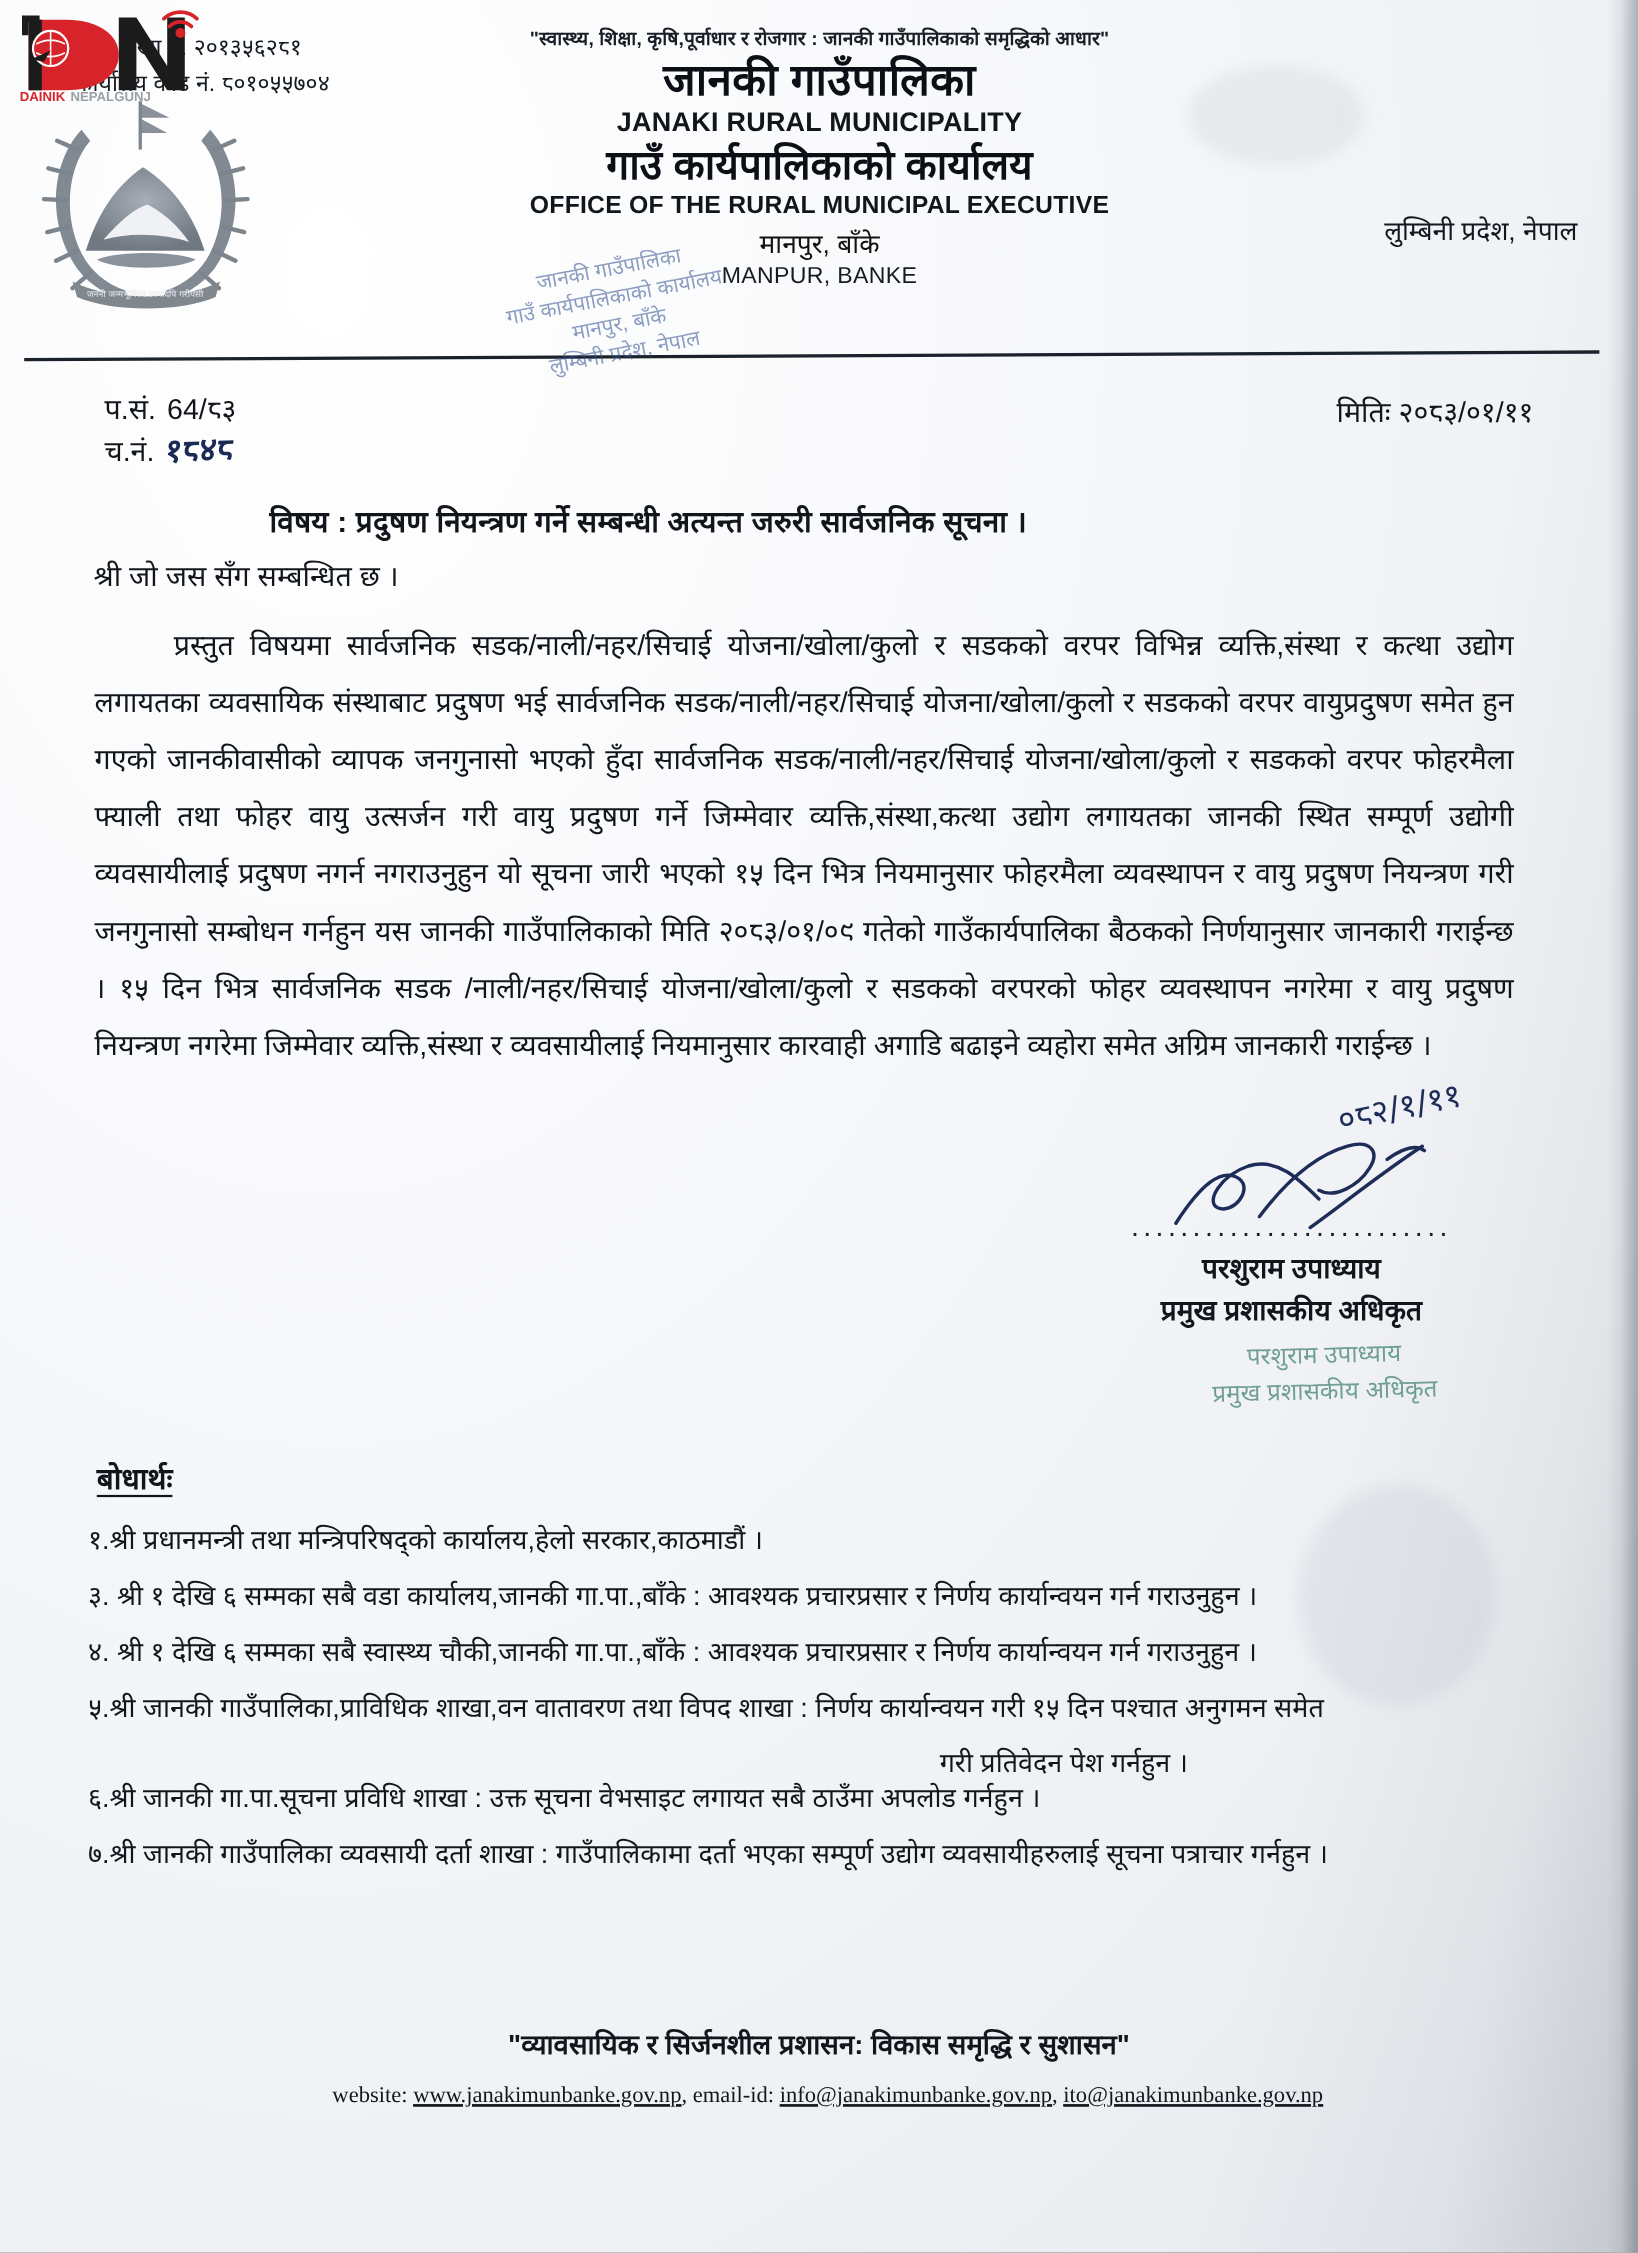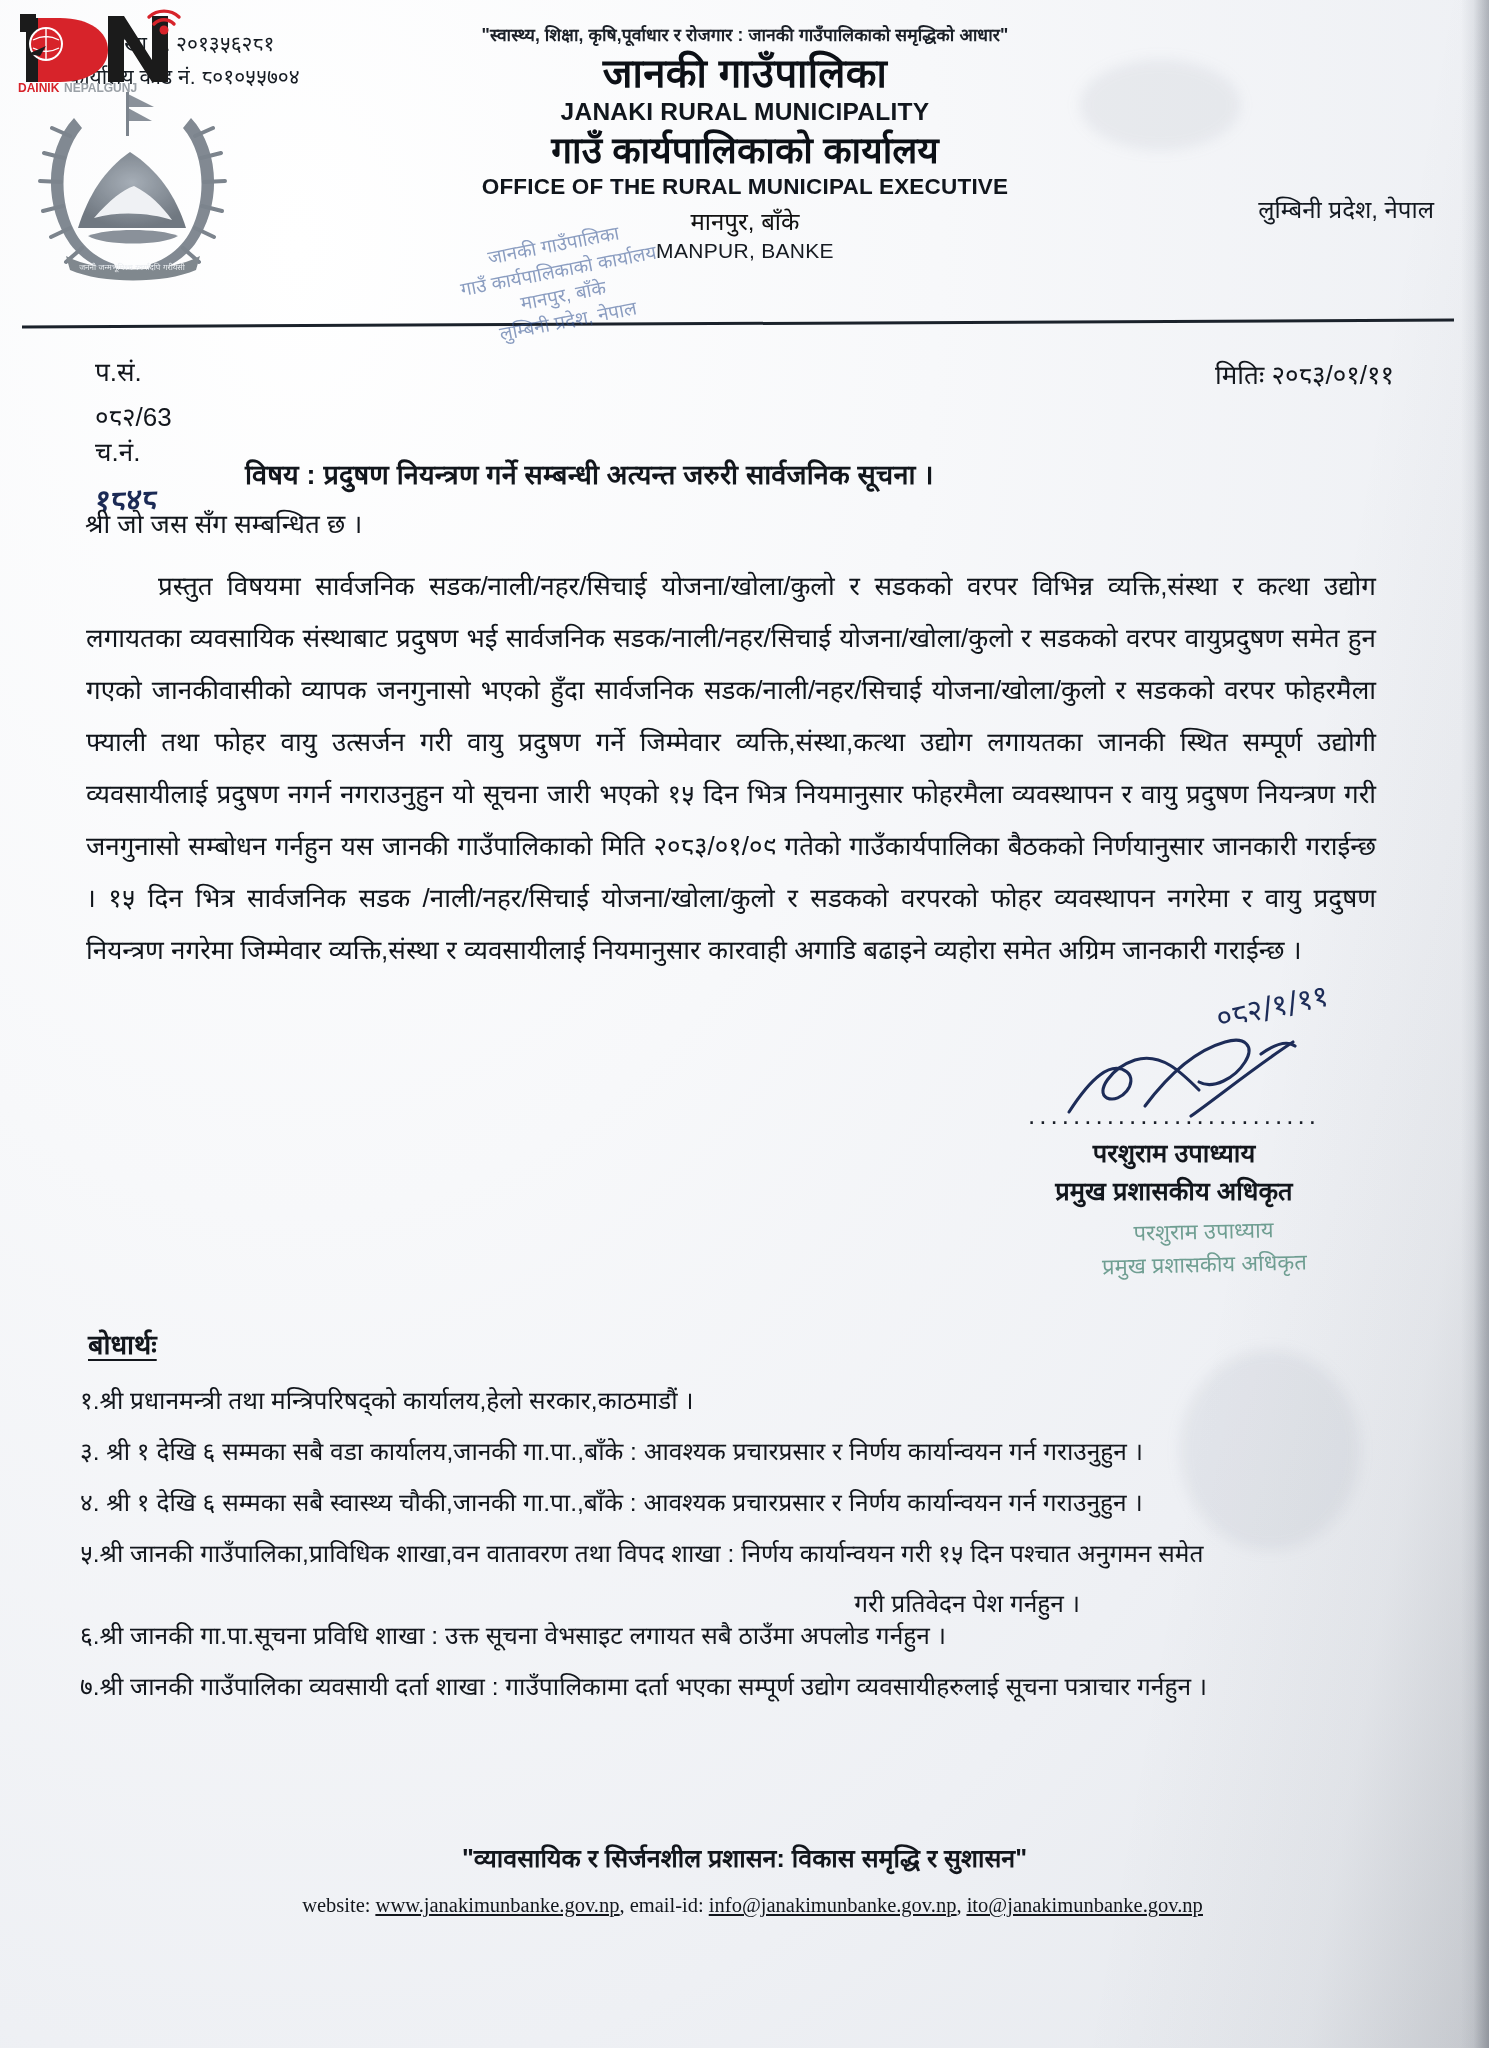--- a/index.html
+++ b/index.html
@@ -147,7 +147,7 @@
     line-height: 1.35;
     z-index: 4;
   }
-  .refblock .line { display: flex; align-items: baseline; gap: 10px; flex-direction: column; }
+  .refblock .line { display: flex; align-items: baseline; gap: 10px; }
   .ref-hand {
     font-family: "DejaVu Sans", sans-serif;
     font-size: 30px;

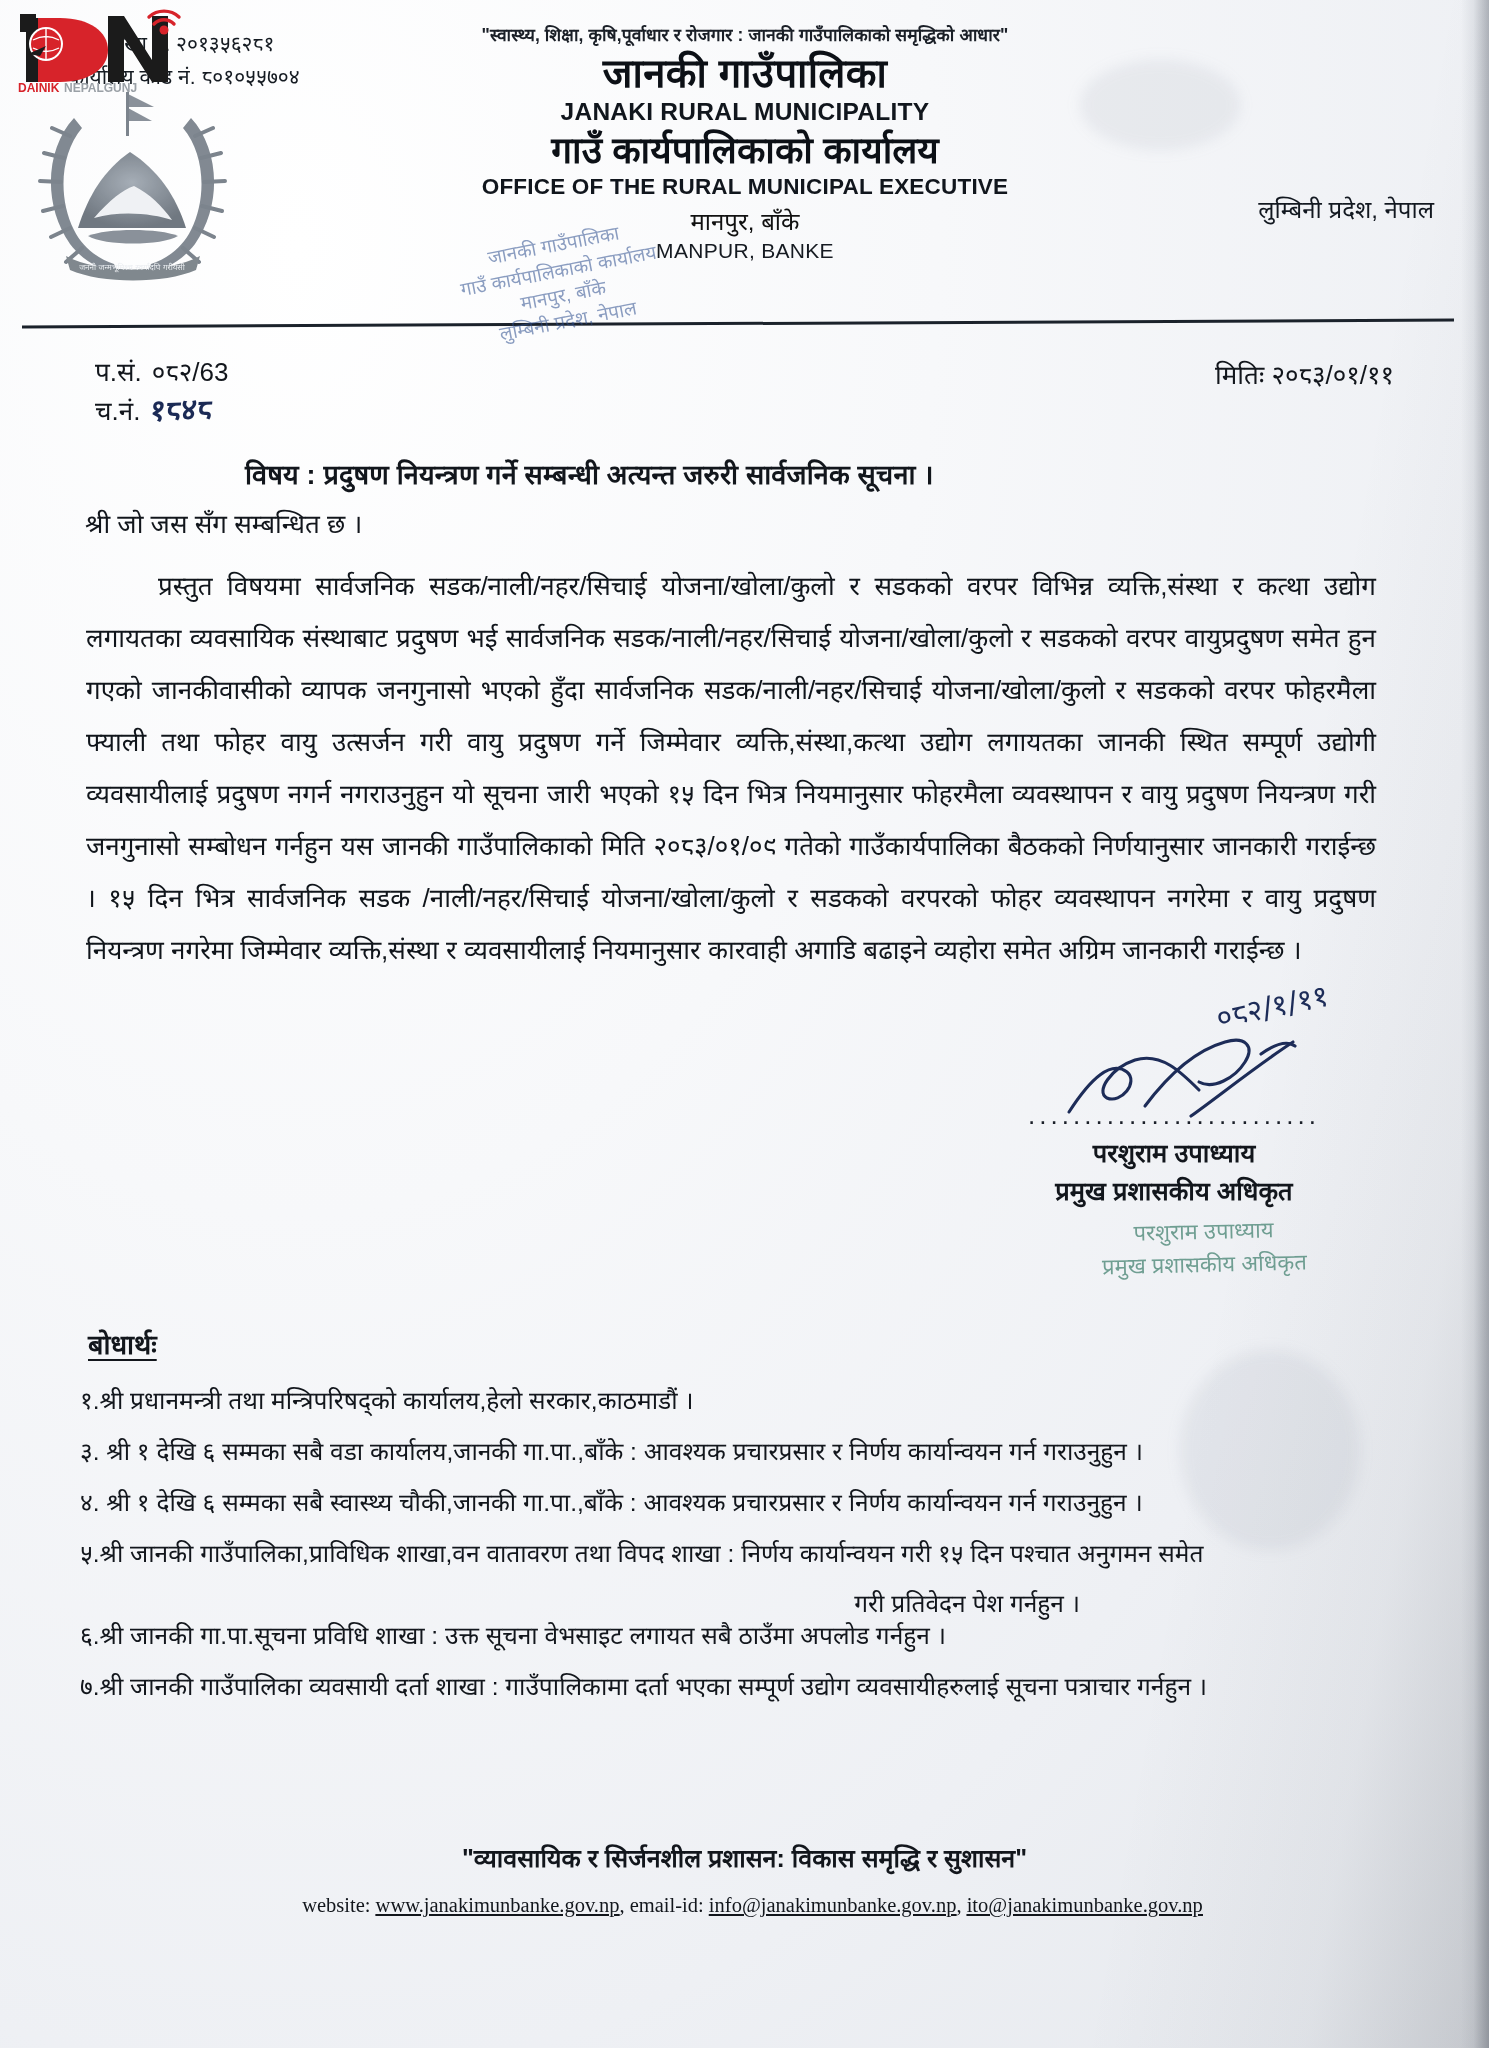--- a/index.html
+++ b/index.html
@@ -419,7 +419,7 @@
   <div class="refblock">
     <div class="line">
       <span>प.सं.</span>
-      <span>०८२/63</span>
+      <span>64/८३</span>
     </div>
     <div class="line">
       <span>च.नं.</span>

